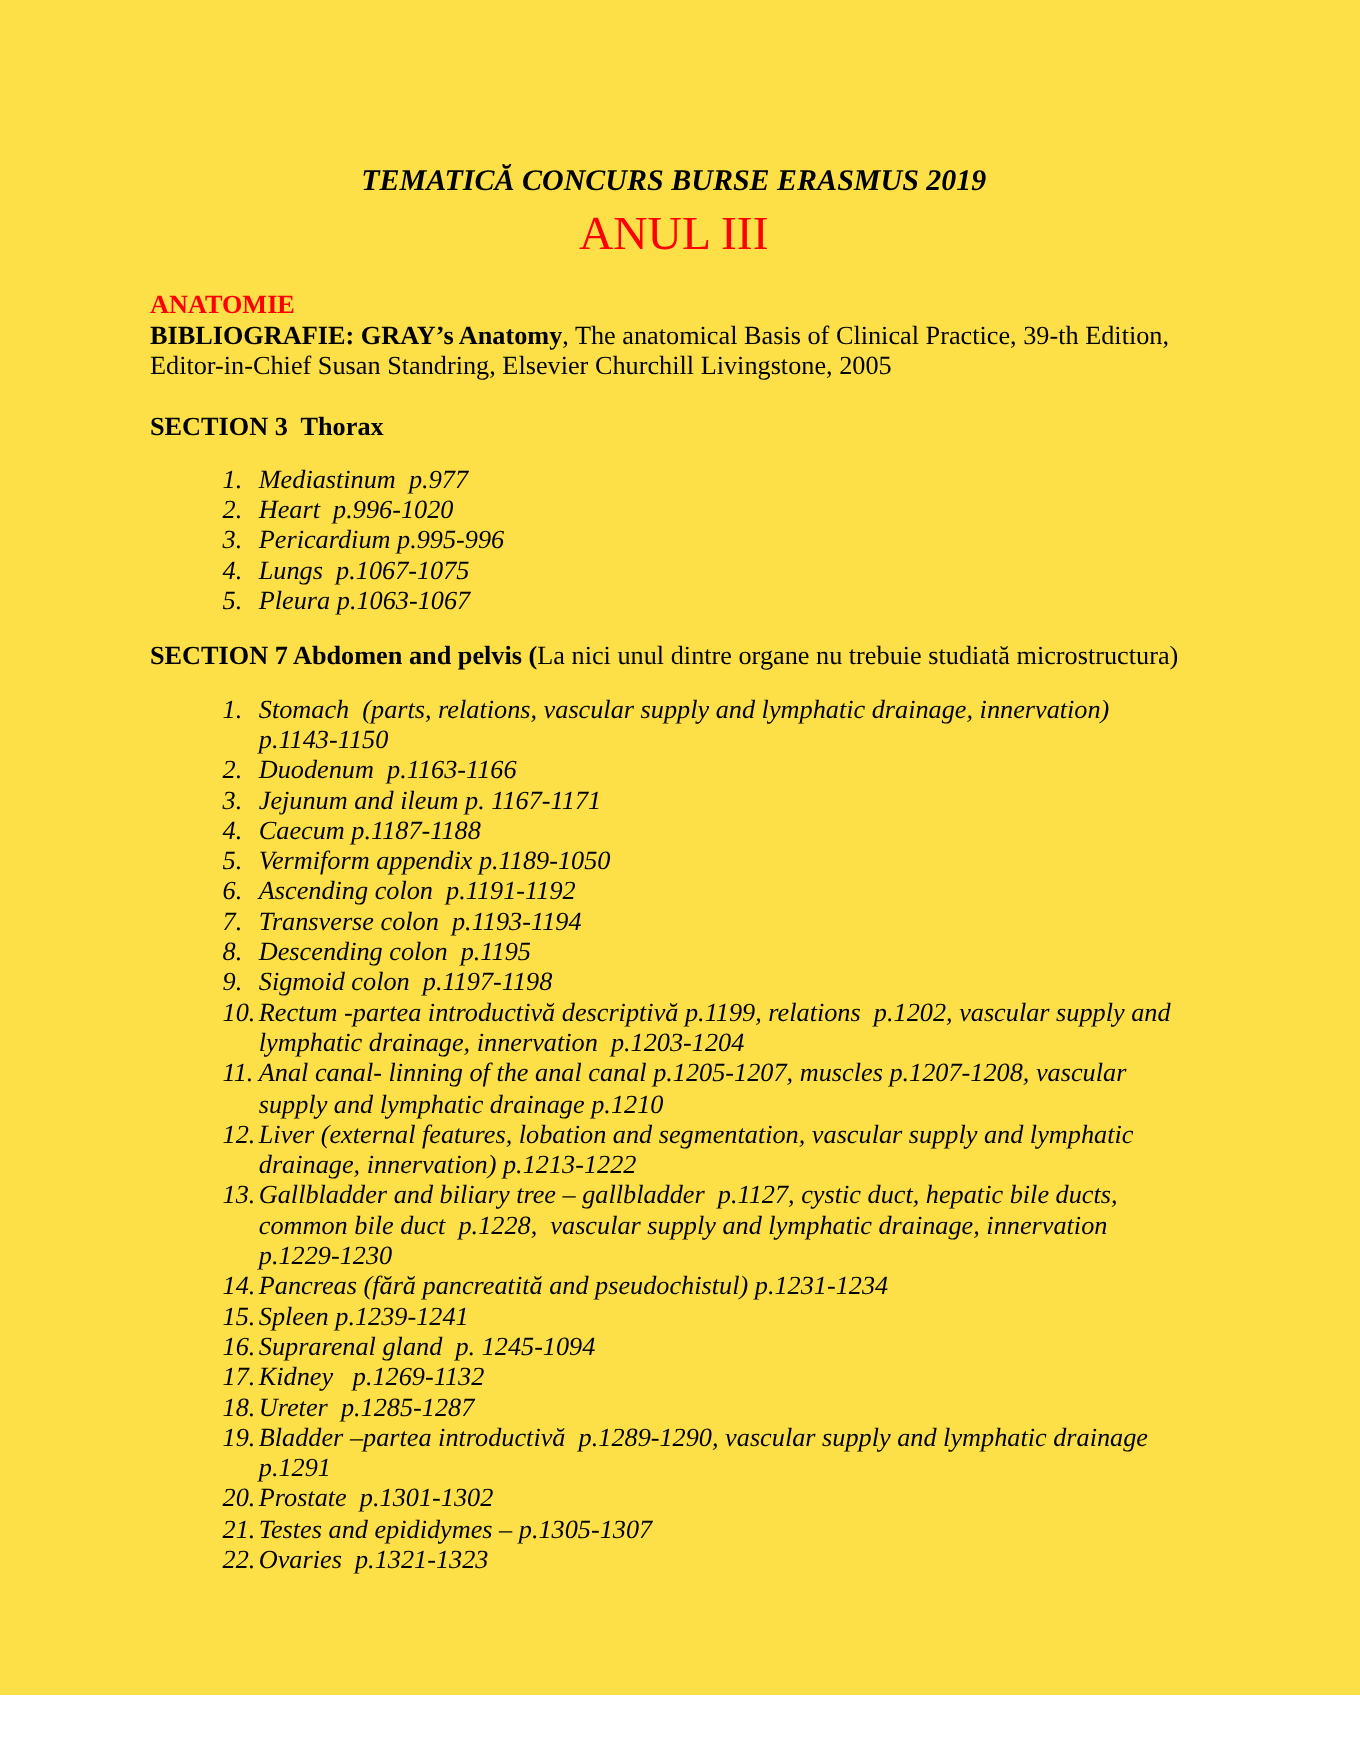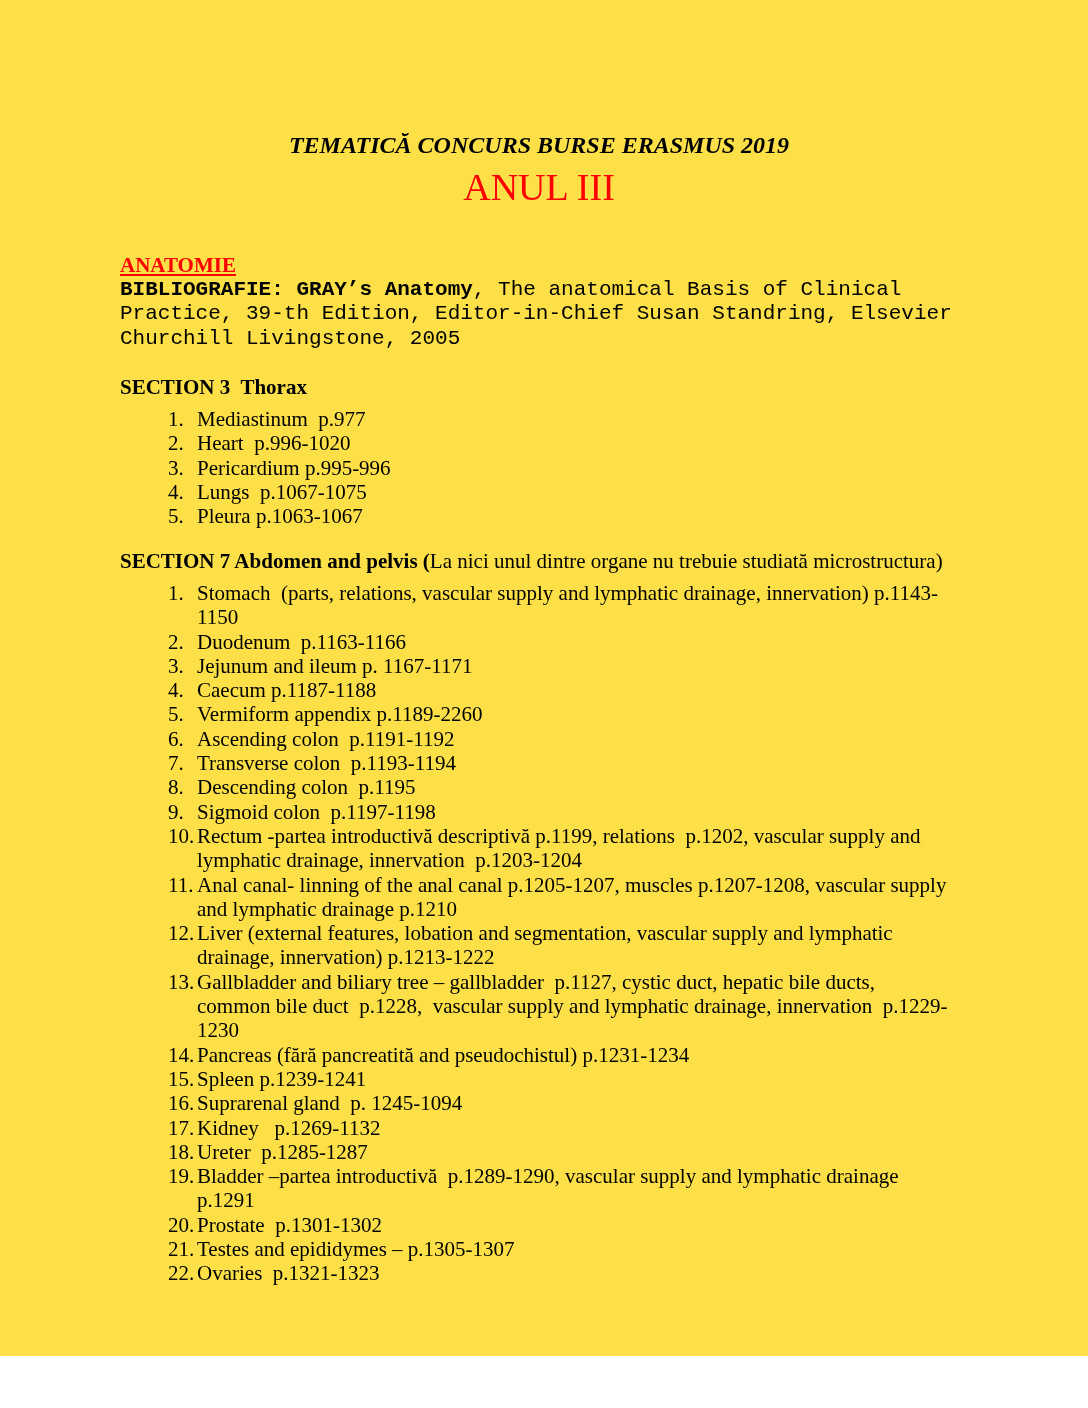--- a/index.html
+++ b/index.html
@@ -37,10 +37,9 @@
     color: var(--accent-red, #fe0000);
   }
   .heading-red {
-    margin-top: 42px;
+    margin-top: 20px;
     font-weight: 700;
     color: var(--accent-red, #fe0000);
-    text-decoration: underline;
     line-height: 26px;
     white-space: pre-wrap;
   }

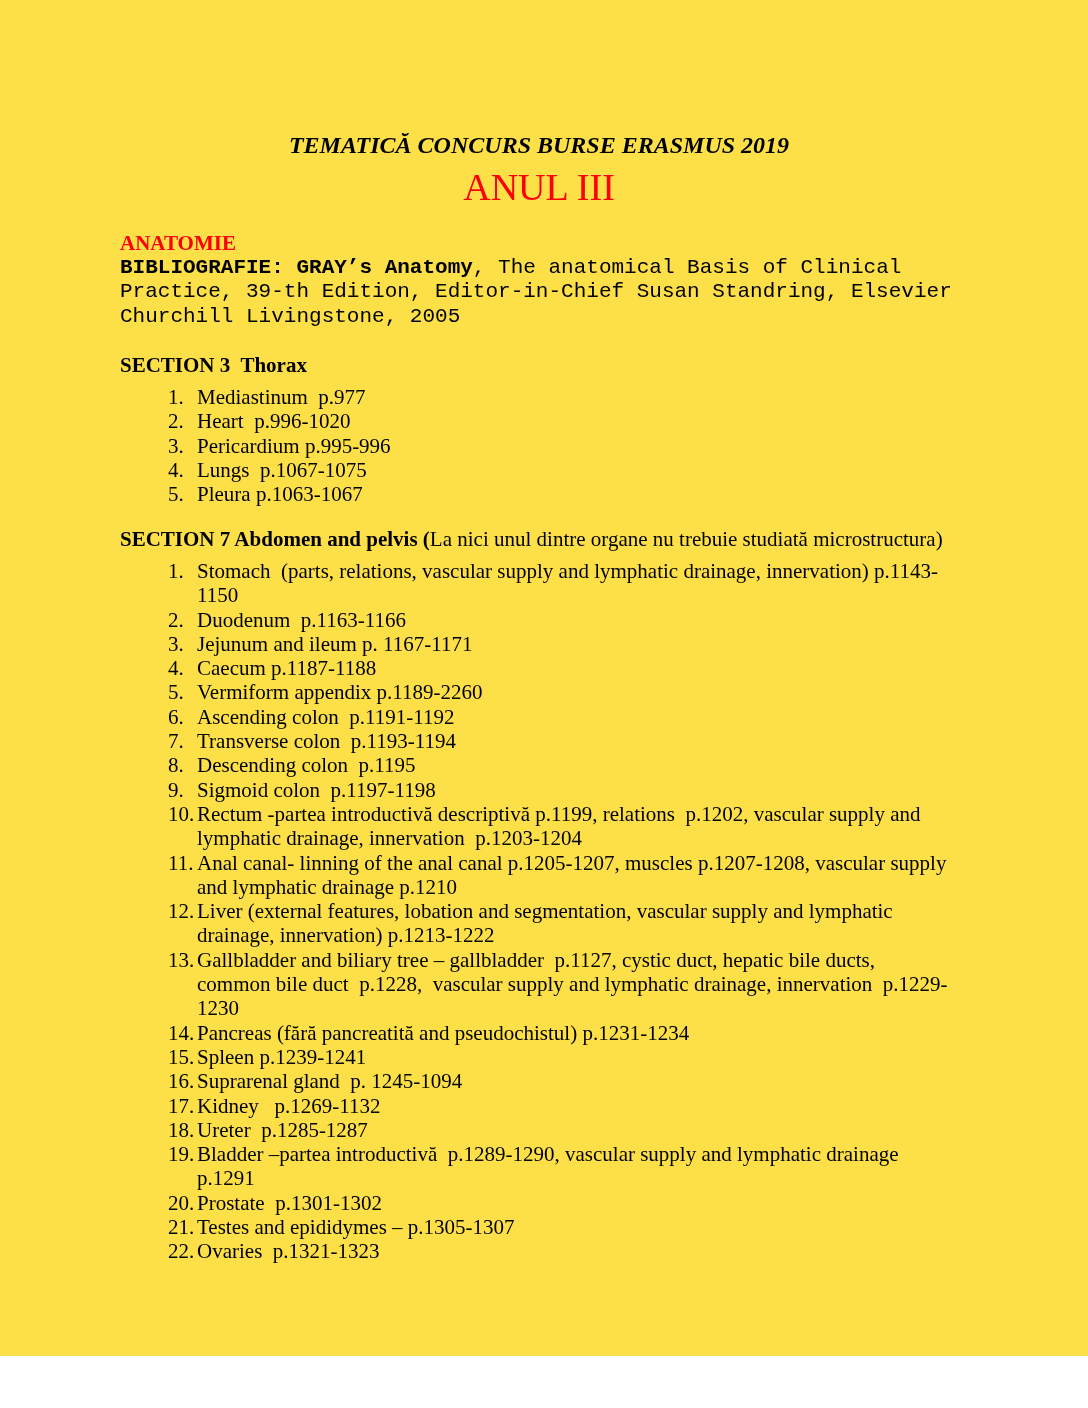--- a/index.html
+++ b/index.html
@@ -46,7 +46,6 @@
   p.bib {
     margin: 0;
     white-space: pre-wrap;
-    font-family: Liberation Mono, monospace;
   }
   .b { font-weight: 700; }
   .sec6-heading {

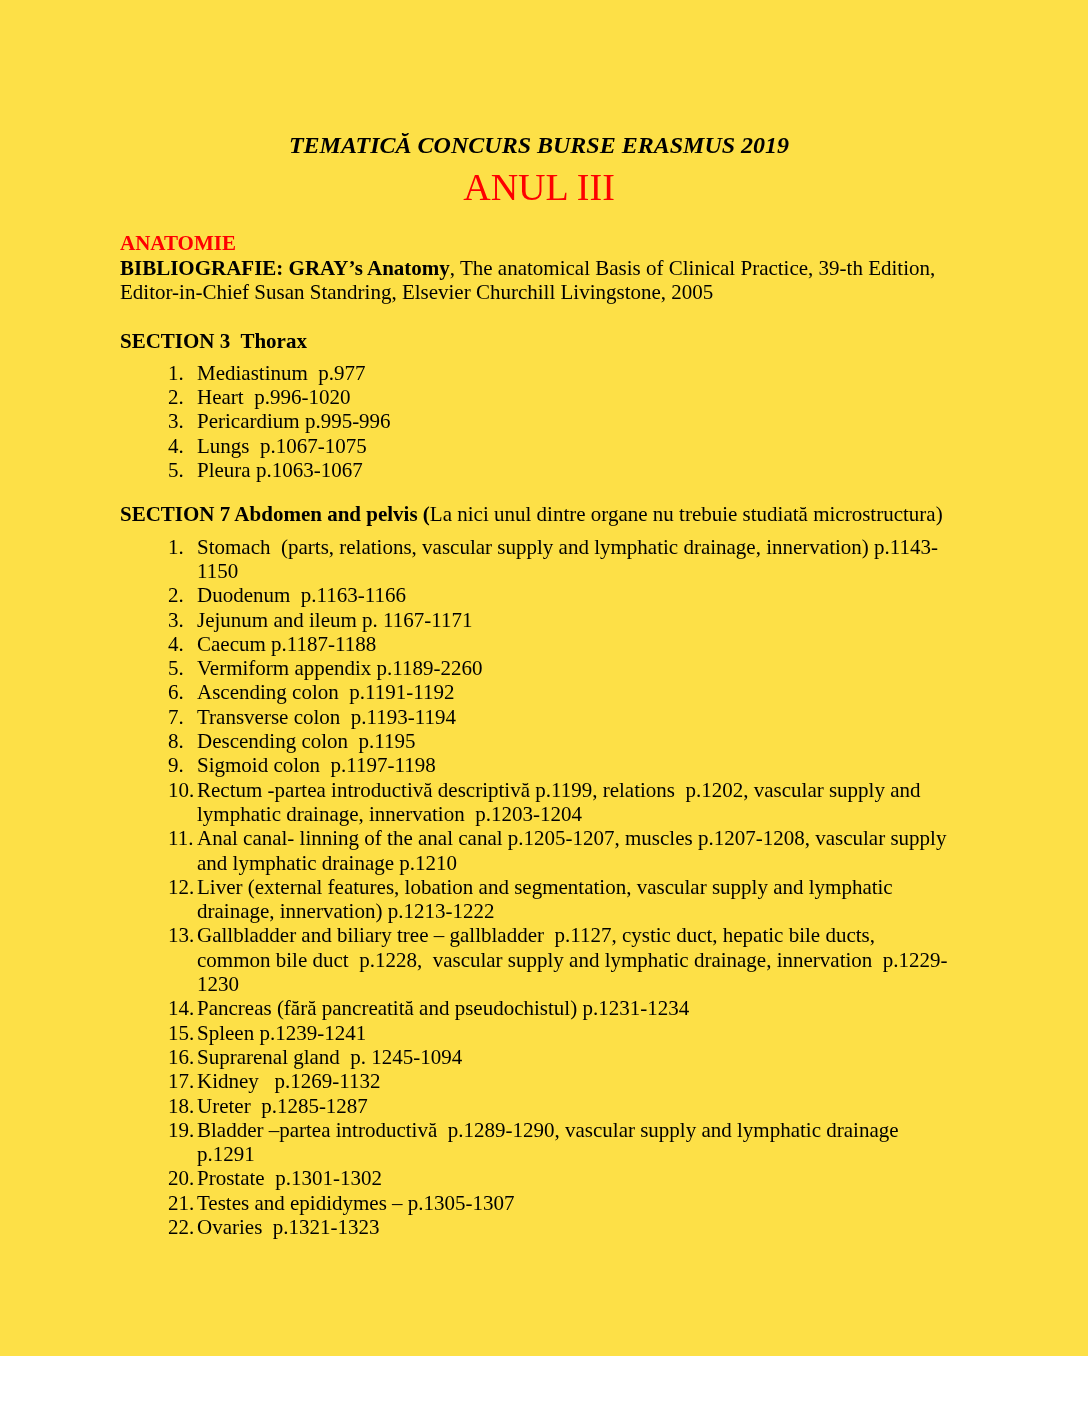--- a/index.html
+++ b/index.html
@@ -59,9 +59,10 @@
   }
   ol.doc-list {
     list-style: none;
-    margin: 8px;
+    margin: 18px;
     padding: 0;
     counter-reset: item;
+    font-style: italic;
   }
   ol.doc-list li {
     counter-increment: item;

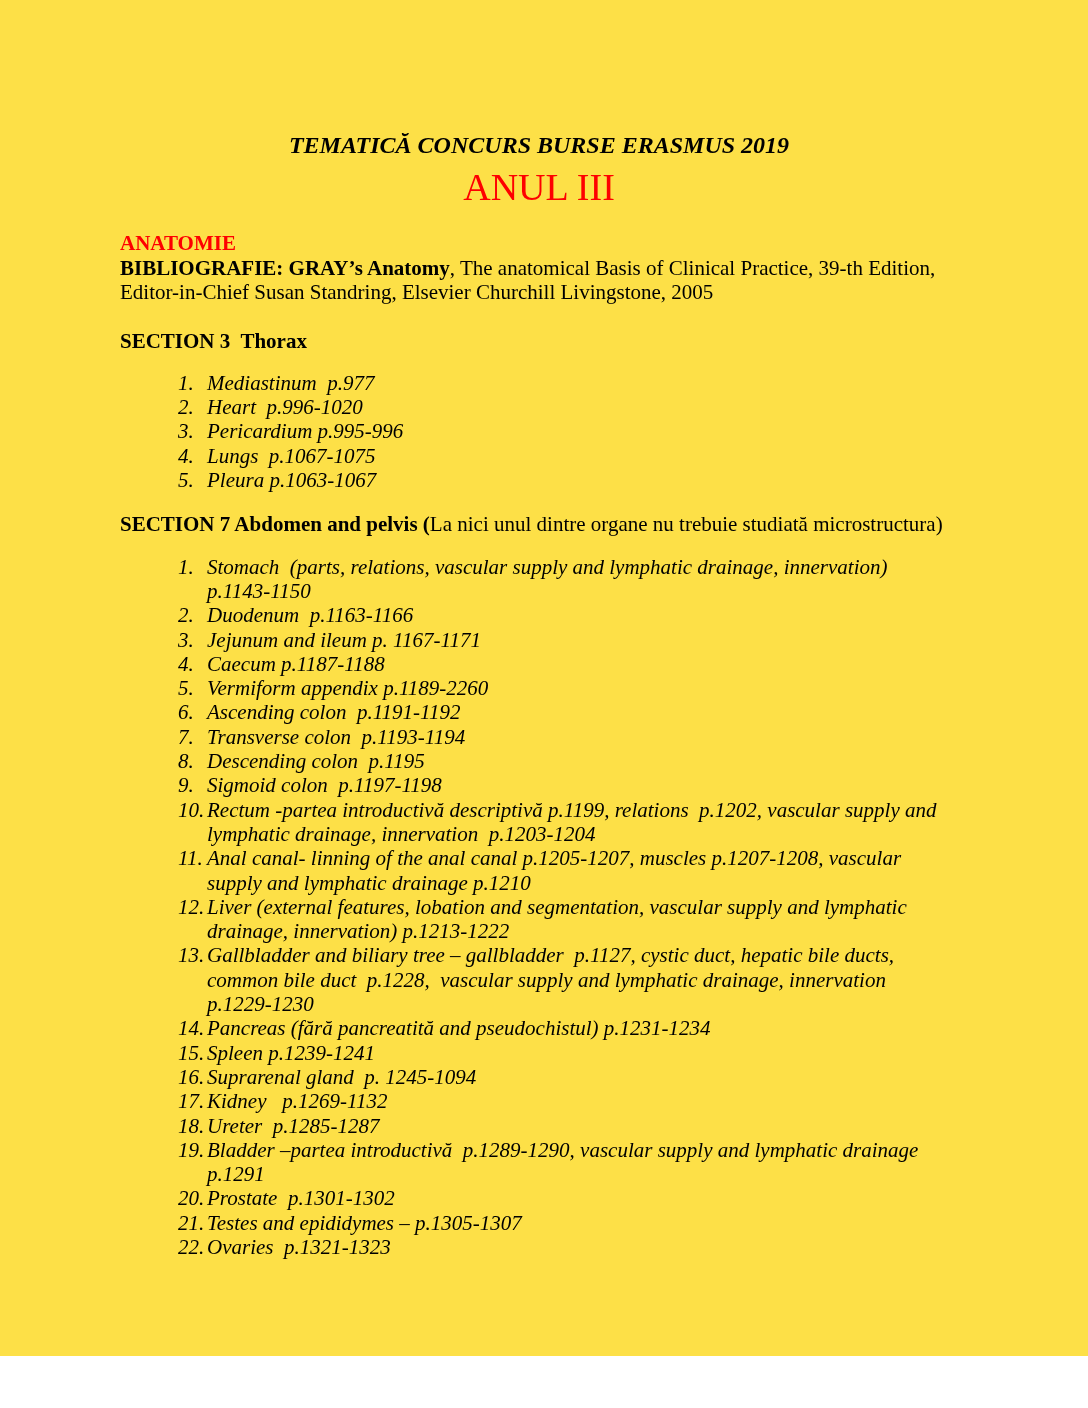--- a/index.html
+++ b/index.html
@@ -107,7 +107,7 @@
       <li>Duodenum  p.1163-1166</li>
       <li>Jejunum and ileum p. 1167-1171</li>
       <li>Caecum p.1187-1188</li>
-      <li>Vermiform appendix p.1189-2260</li>
+      <li>Vermiform appendix p.1189-1050</li>
       <li>Ascending colon  p.1191-1192</li>
       <li>Transverse colon  p.1193-1194</li>
       <li>Descending colon  p.1195</li>

